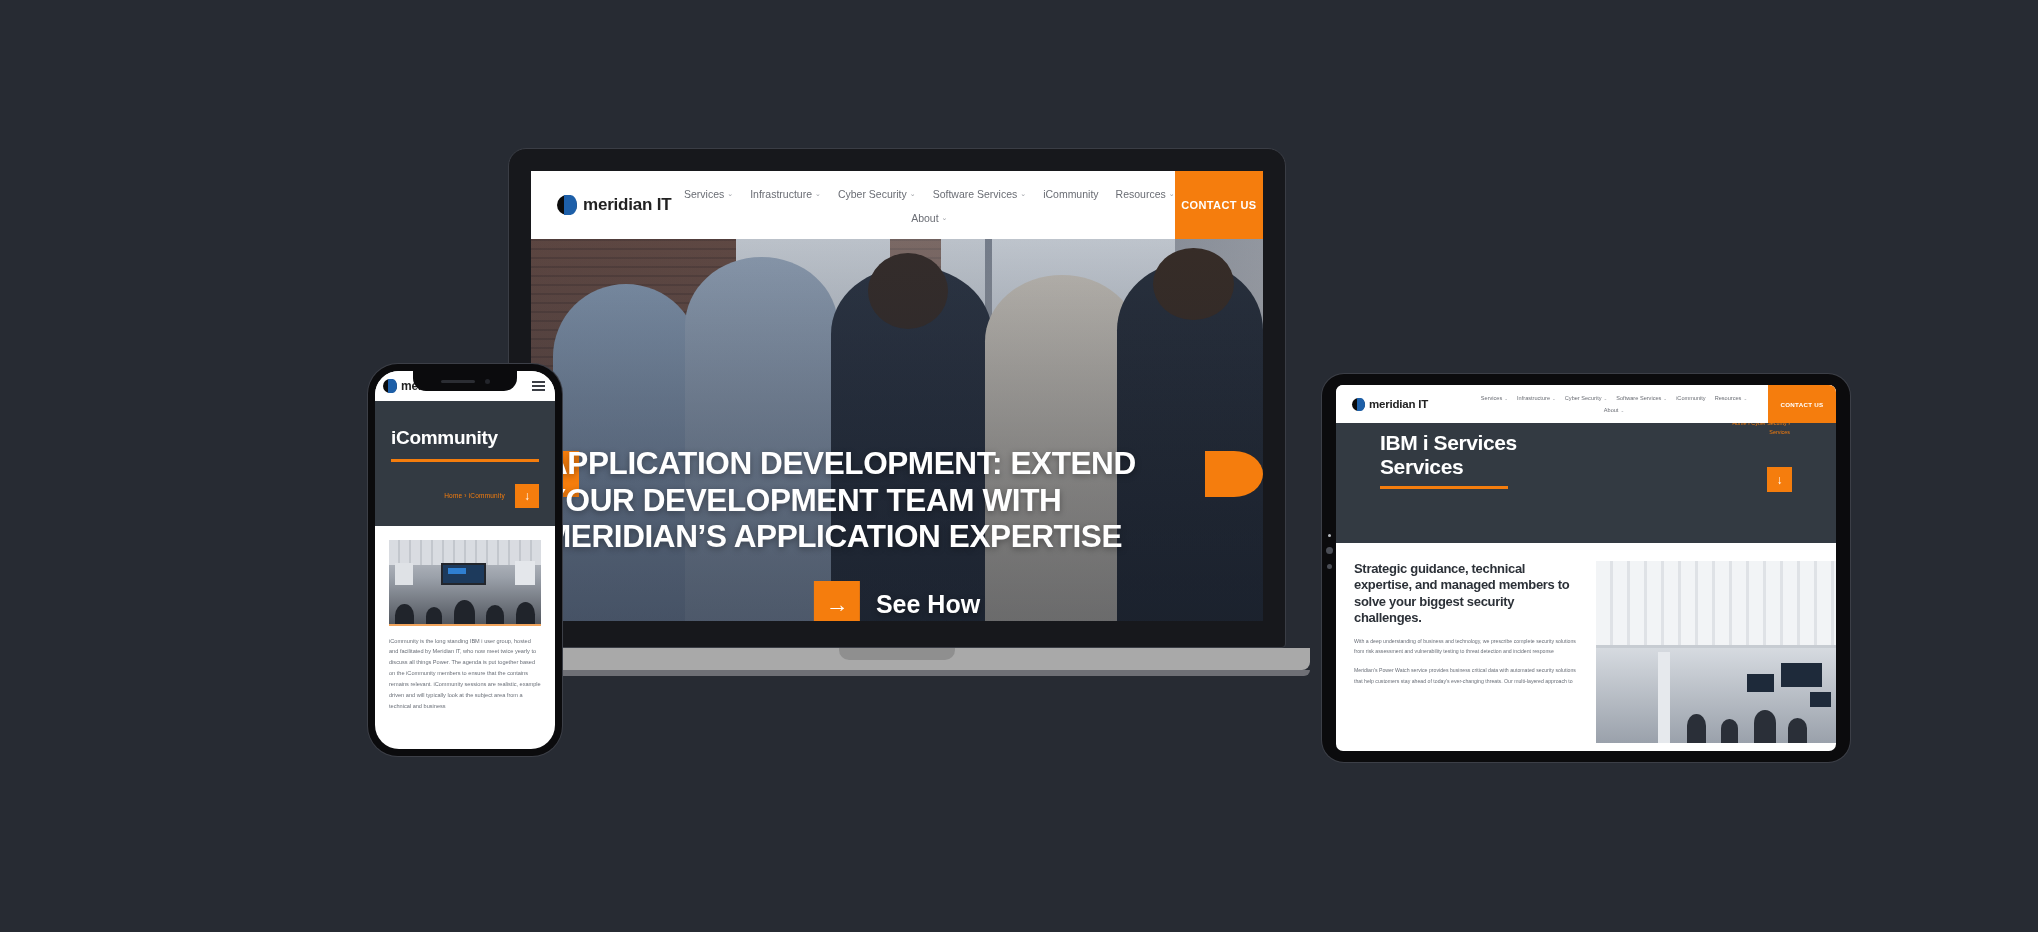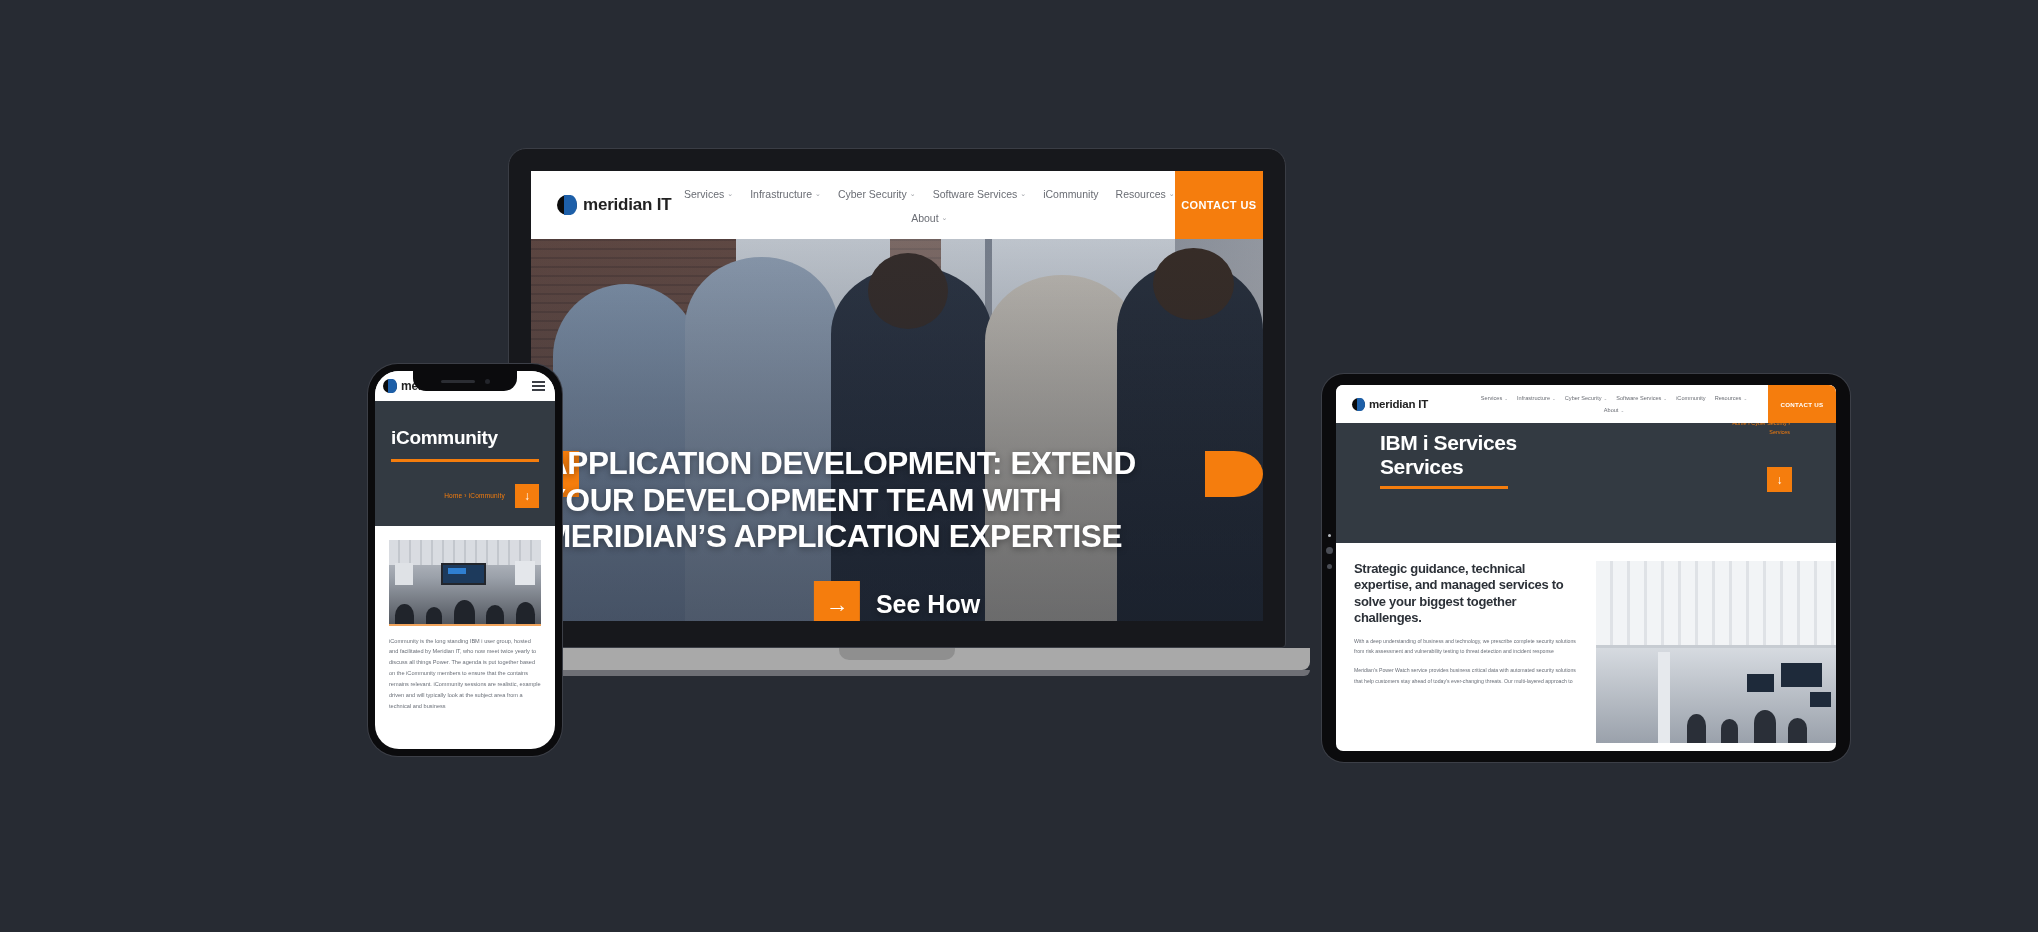--- a/index.html
+++ b/index.html
@@ -447,7 +447,7 @@
 
         <div class="t-main">
           <div class="t-col-left">
-            <div class="t-h2">Strategic guidance, technical expertise, and managed services to solve your biggest together challenges.</div>
+            <div class="t-h2">Strategic guidance, technical expertise, and managed members to solve your biggest security challenges.</div>
             <div class="t-p">With a deep understanding of business and technology, we prescribe complete security solutions from risk assessment and vulnerability testing to threat detection and incident response</div>
             <div class="t-p">Meridian's Power Watch service provides business critical data with automated security solutions that help customers stay ahead of today's ever-changing threats. Our multi-layered approach to</div>
           </div>

